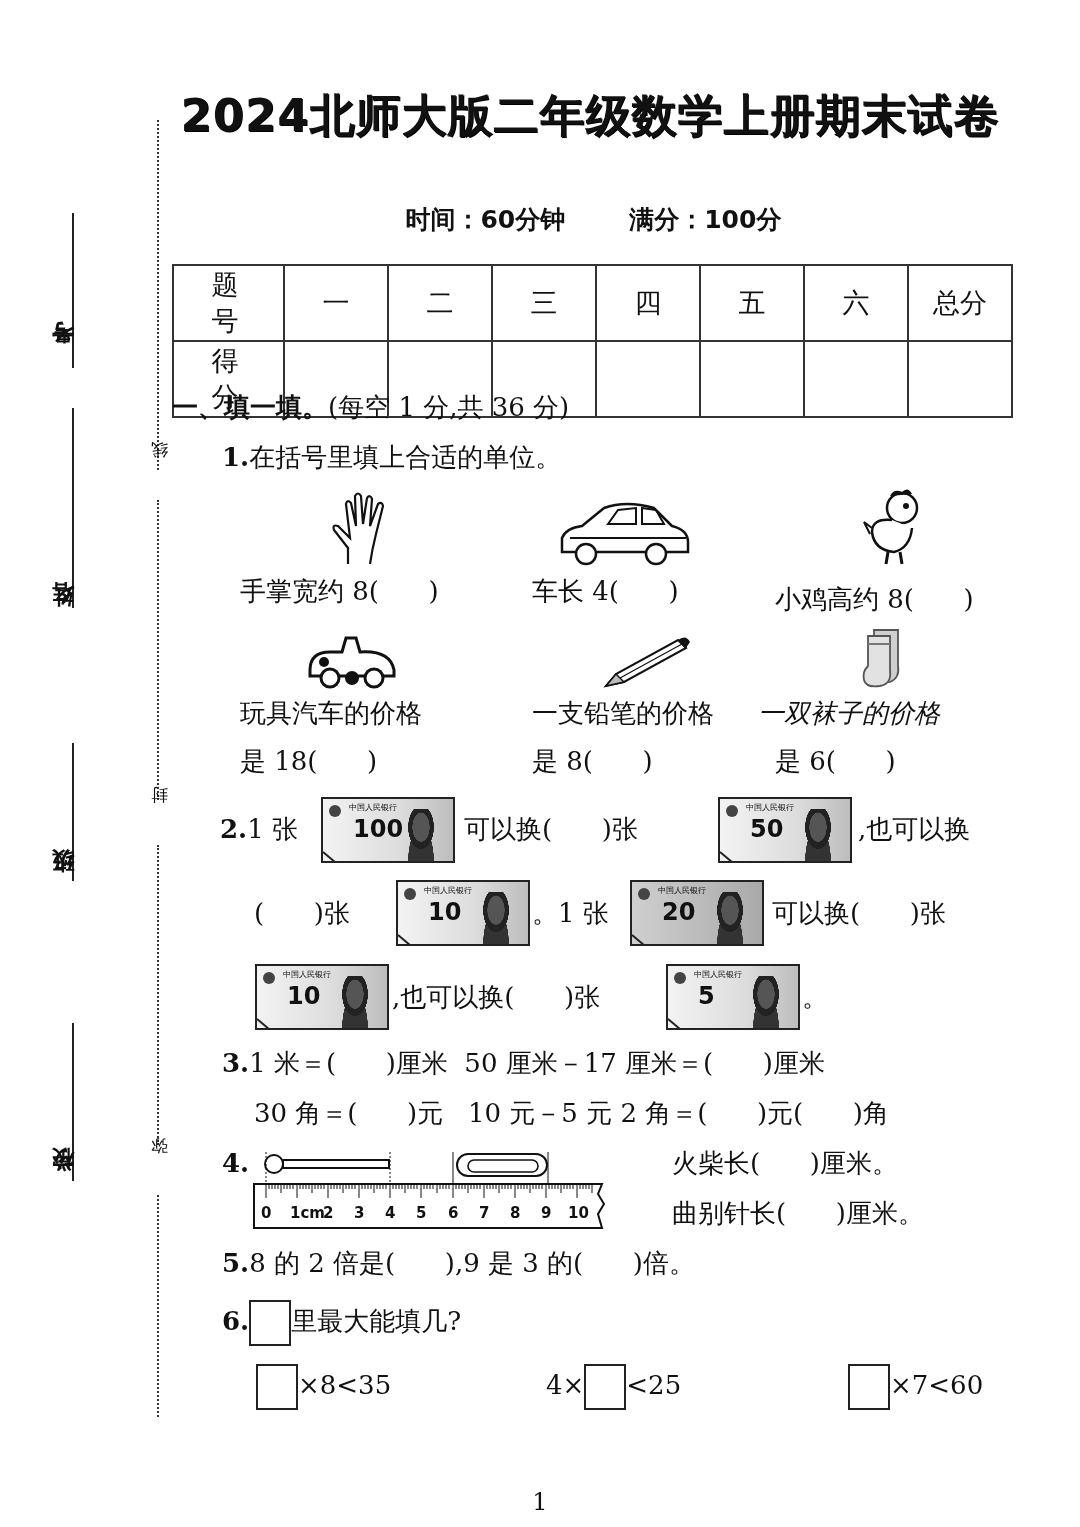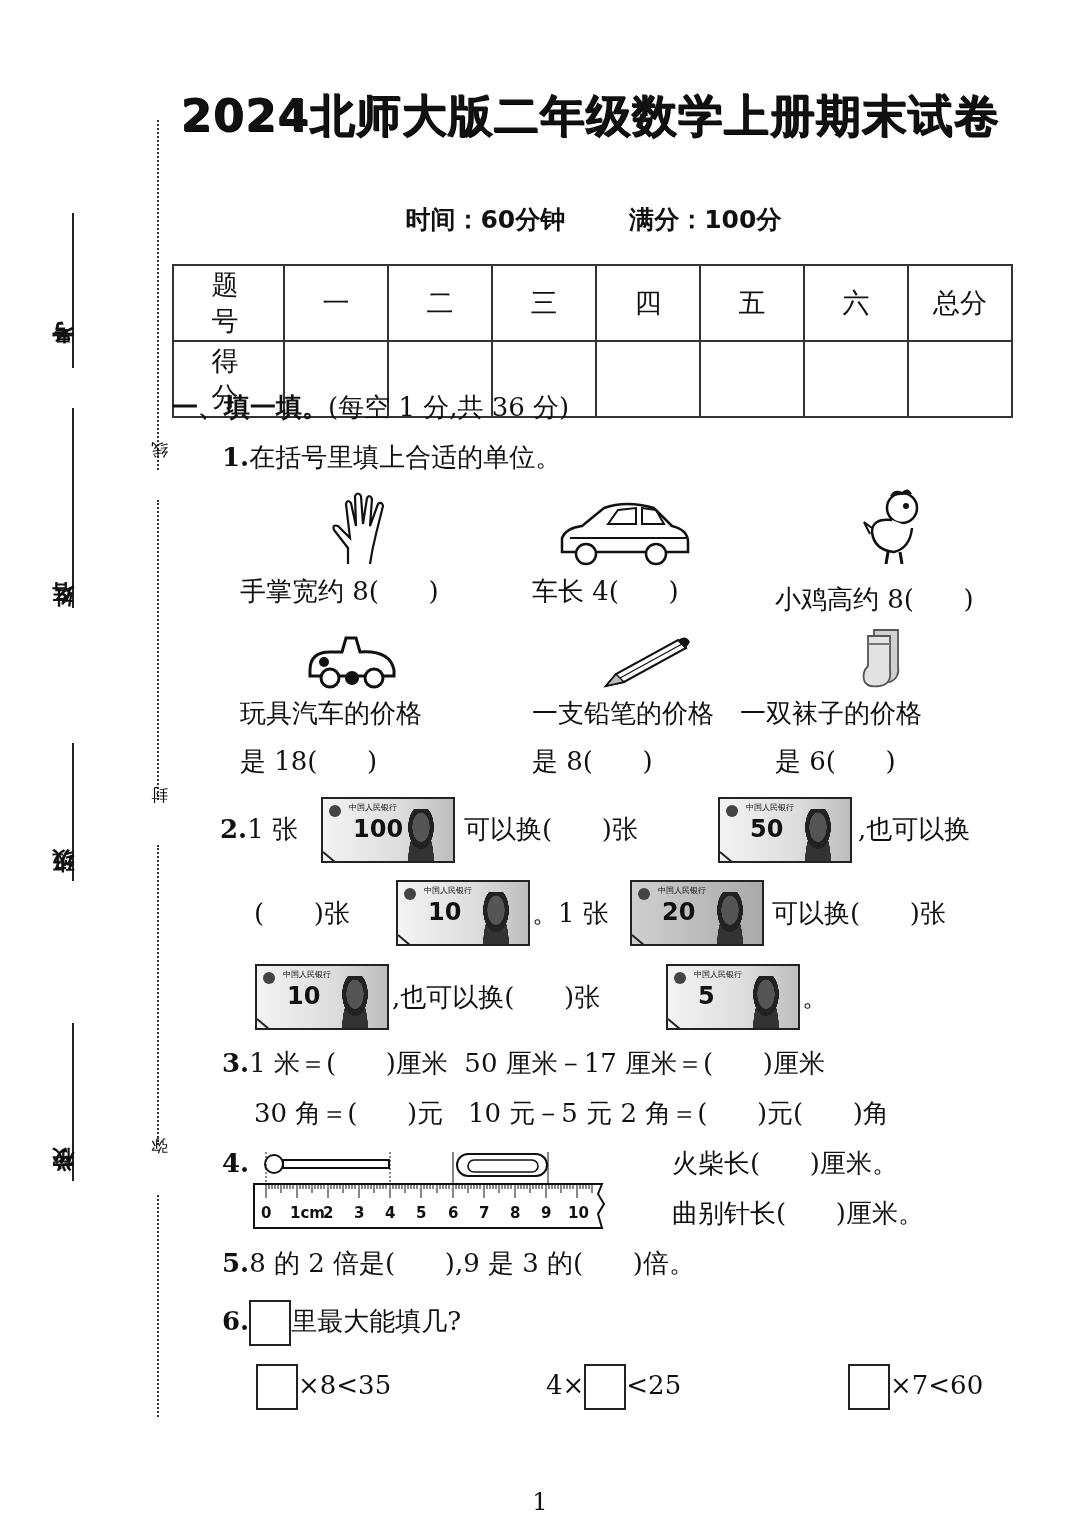--- a/index.html
+++ b/index.html
@@ -138,7 +138,7 @@
 <div class="abs line" style="left:240px;top:744px;">是 18(      )</div>
 <div class="abs line" style="left:532px;top:696px;">一支铅笔的价格</div>
 <div class="abs line" style="left:532px;top:744px;">是 8(      )</div>
-<div class="abs line" style="left:740px;top:696px;">一双袜子的价格</div>
+<div class="abs line" style="left:758px;top:696px;font-style:italic;">一双袜子的价格</div>
 <div class="abs line" style="left:775px;top:744px;">是 6(      )</div>
 
 <div class="abs line" style="left:220px;top:812px;"><span class="qnum">2.</span><span>1 张</span></div>

